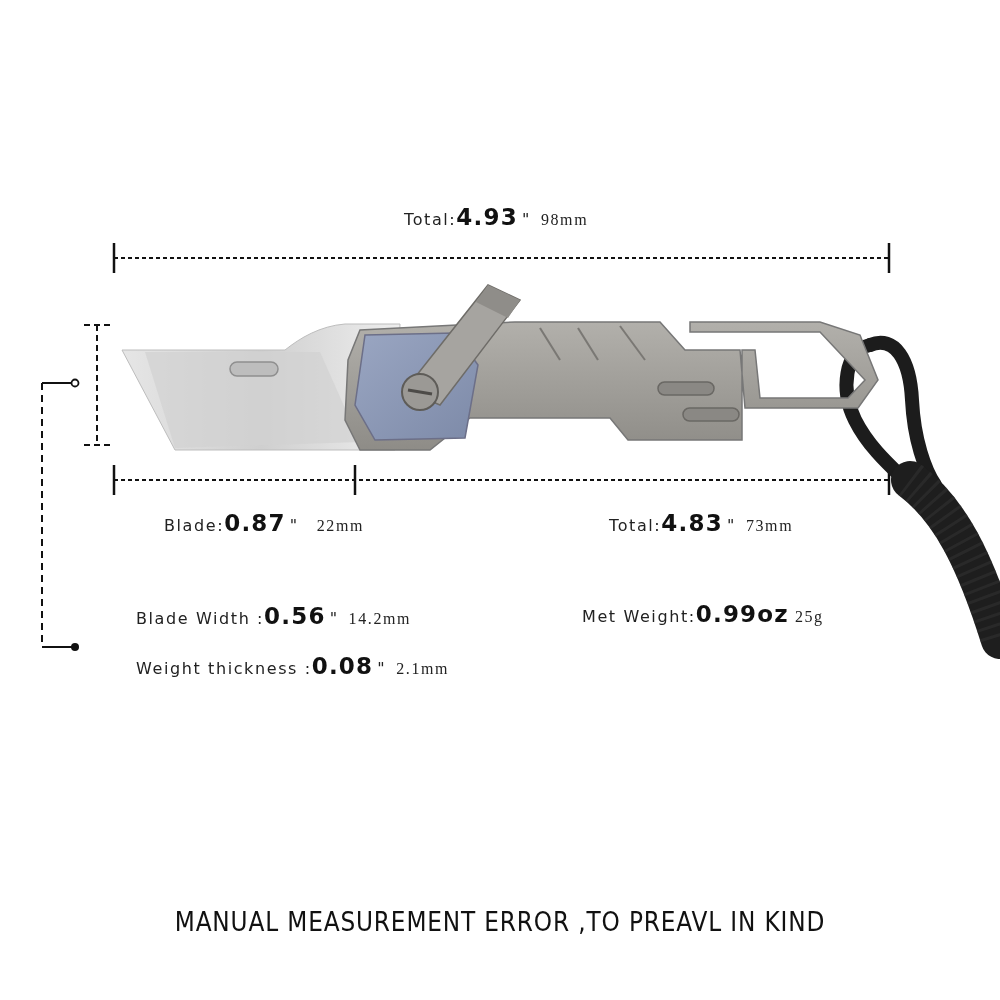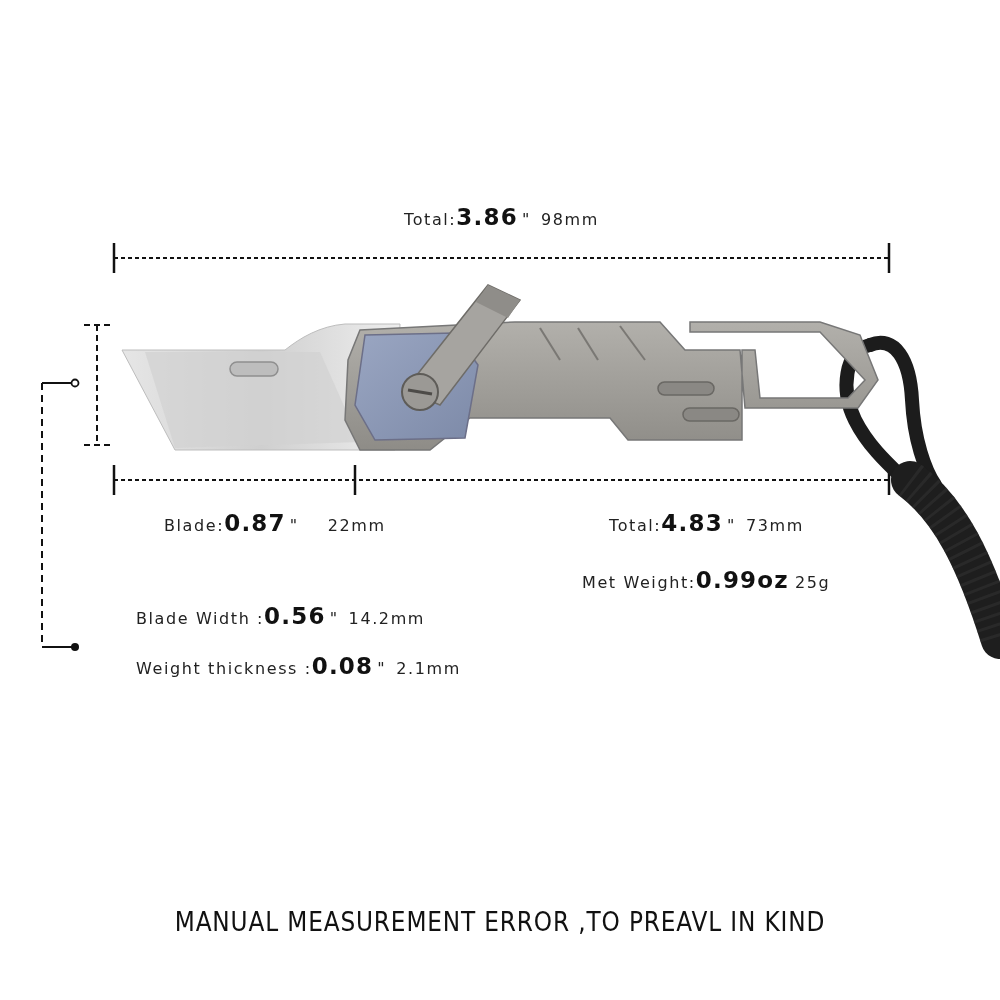--- a/index.html
+++ b/index.html
@@ -93,7 +93,7 @@
 </svg>
 
 <div class="label" style="left:404px; top:206px;">
-  <span>Total:</span><span class="big">3.86</span><span class="unit">"</span><span class="metric">98mm</span>
+  <span>Total:</span><span class="big">4.93</span><span class="unit">"</span><span class="metric">98mm</span>
 </div>
 
 <div class="label" style="left:164px; top:512px;">

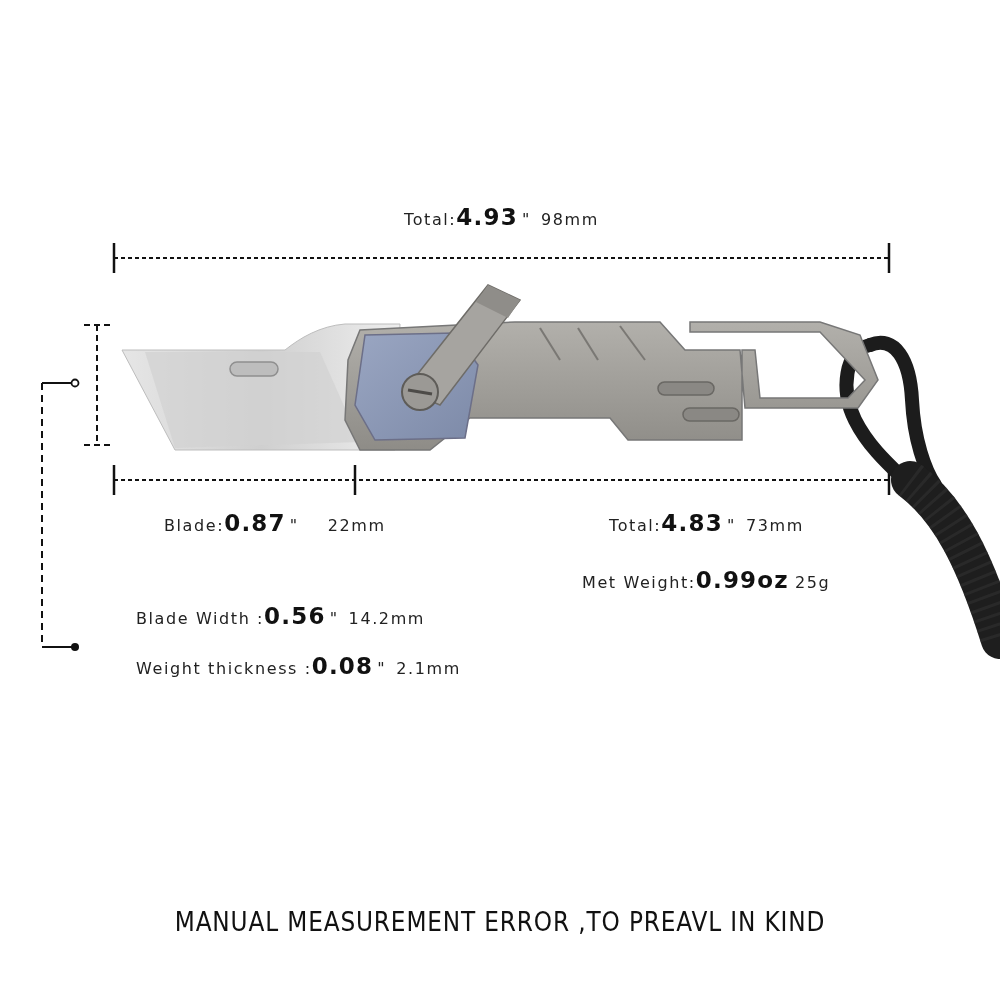--- a/index.html
+++ b/index.html
@@ -8,7 +8,7 @@
   .label { position:absolute; white-space:nowrap; font-size:16px; letter-spacing:1.6px; color:#222; line-height:1; }
   .label .big { font-size:23px; font-weight:bold; letter-spacing:1.2px; color:#111; }
   .label .unit { margin-left:4px; }
-  .label .metric { margin-left:10px; }
+  .label .metric { margin-left:10px;font-family:Liberation Serif, serif; }
   .footer { position:absolute; left:0; width:1000px; top:906px; text-align:center;
             font-family:"DejaVu Sans", sans-serif; font-size:27px; letter-spacing:1px;
             transform:scaleX(0.86); transform-origin:center; color:#111; }

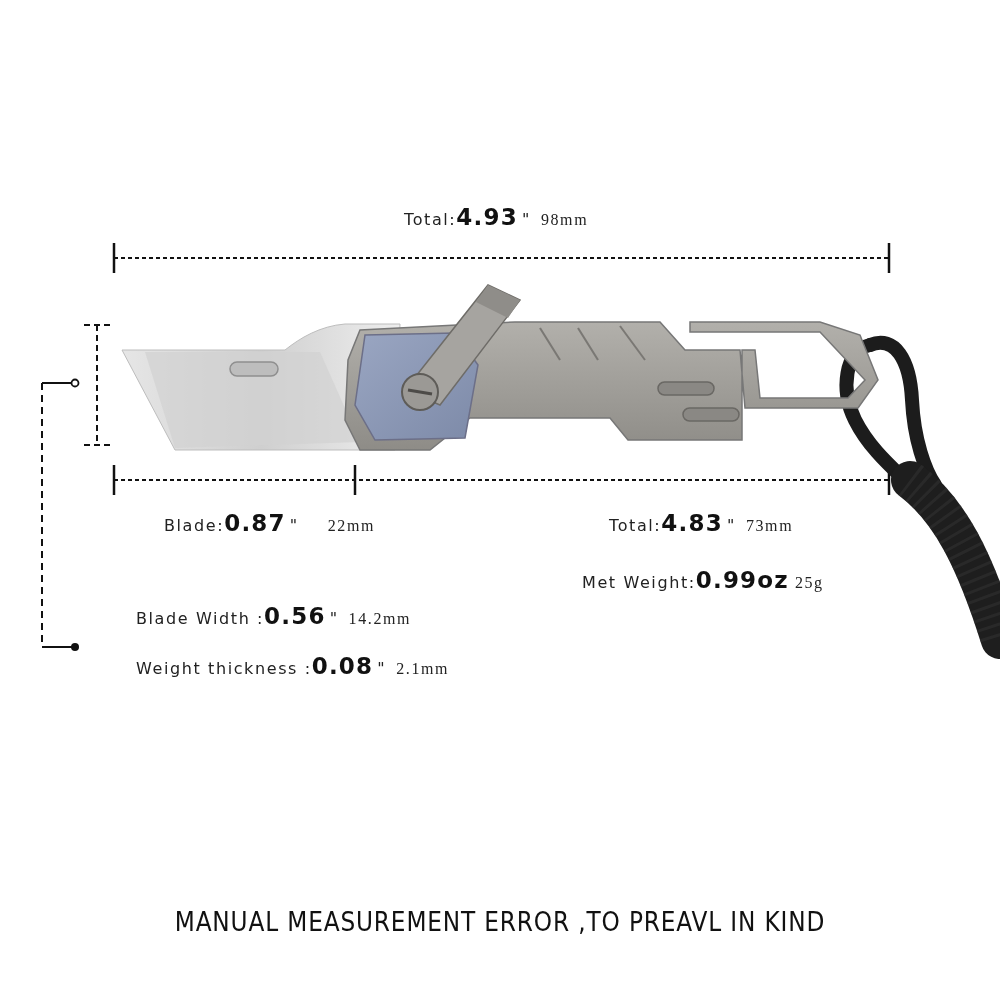--- a/index.html
+++ b/index.html
@@ -97,7 +97,7 @@
 </div>
 
 <div class="label" style="left:164px; top:512px;">
-  <span>Blade:</span><span class="big">0.87</span><span class="unit">"</span><span class="metric" style="margin-left:29px">22mm</span>
+  <span>Blade:</span><span class="big">0.87</span><span class="unit">"</span><span class="metric" style="margin-left:18px">22mm</span>
 </div>
 
 <div class="label" style="left:609px; top:512px;">

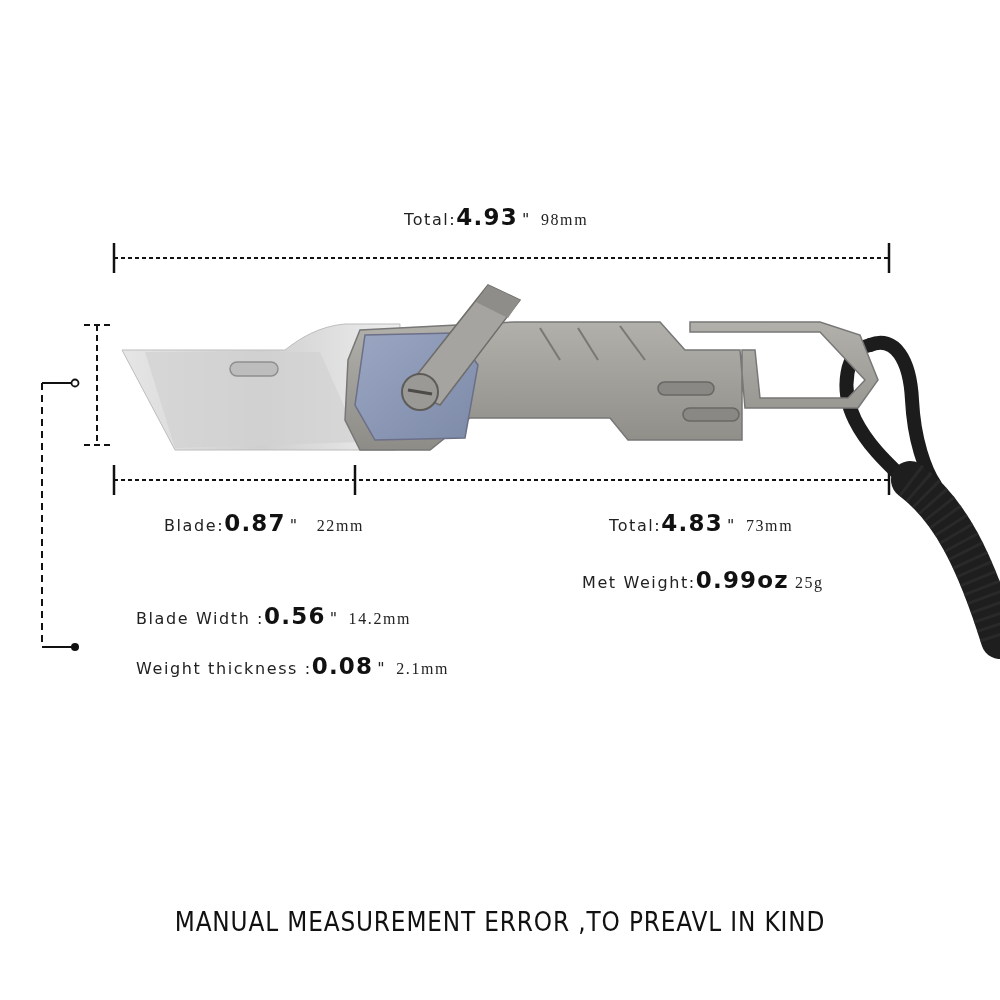--- a/index.html
+++ b/index.html
@@ -108,7 +108,7 @@
   <span>Blade Width :</span><span class="big">0.56</span><span class="unit">"</span><span class="metric">14.2mm</span>
 </div>
 
-<div class="label" style="left:582px; top:569px;">
+<div class="label" style="left:582px; top:603px;">
   <span>Met Weight:</span><span class="big">0.99oz</span><span class="metric" style="margin-left:6px">25g</span>
 </div>
 

